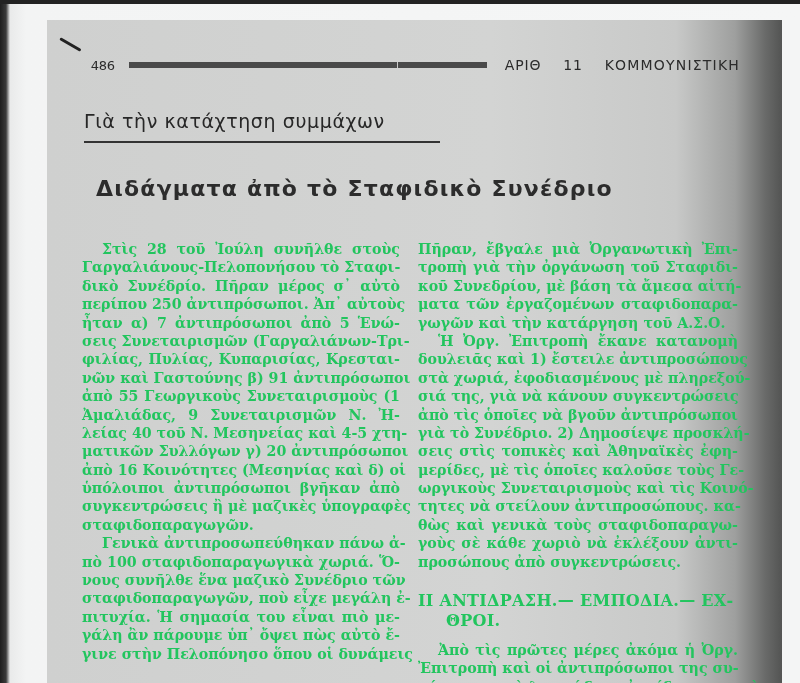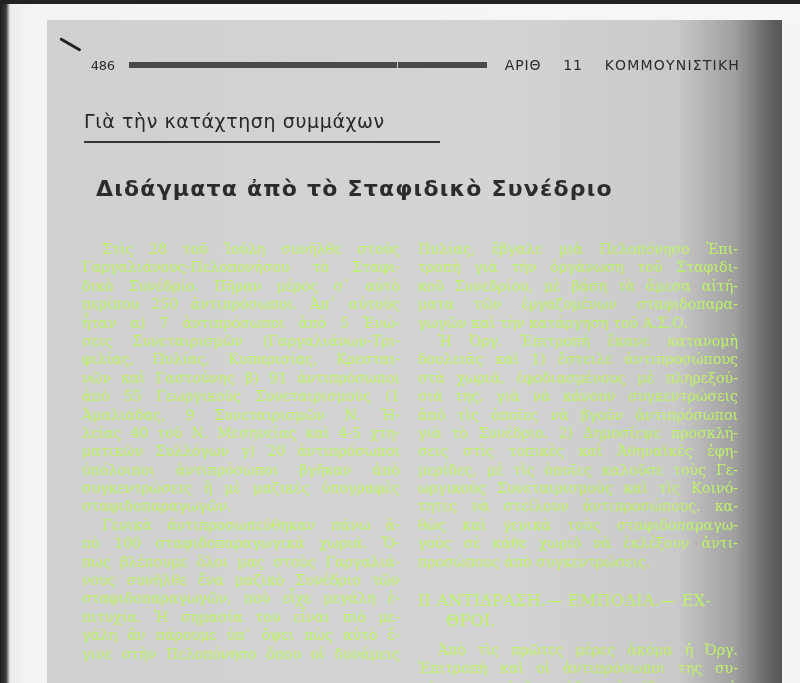--- a/index.html
+++ b/index.html
@@ -59,8 +59,9 @@
     }
     .column {
       position: absolute; top: 240px;
-      font-size: 14.2px; line-height: 18.4px; color: #bef264;
+      font-size: 14.2px; line-height: 18.4px; color: #22c55e;
       text-align: justify;
+      font-weight: bold;
     }
     .col-left { left: 82px; width: 318px; }
     .col-right { left: 418px; width: 320px; }

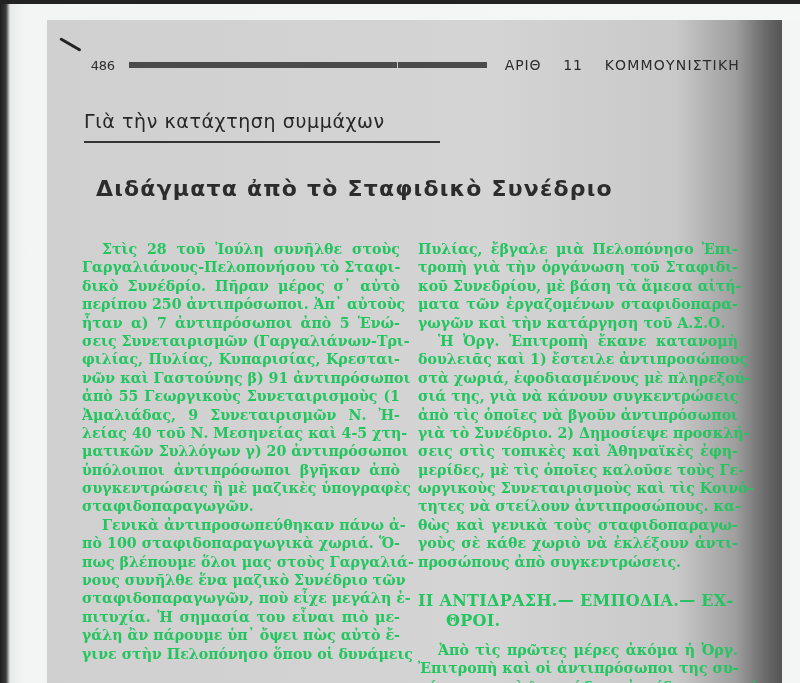--- a/index.html
+++ b/index.html
@@ -123,7 +123,7 @@
 </div>
 
 <div class="column col-right">
-  <span class="line">Πυλίας, ἔβγαλε μιὰ Πελοπόνησο Ἐπι-</span>
+  <span class="line">Πῆραν, ἔβγαλε μιὰ Ὀργανωτικὴ Ἐπι-</span>
   <span class="line">τροπὴ γιὰ τὴν ὀργάνωση τοῦ Σταφιδι-</span>
   <span class="line">κοῦ Συνεδρίου, μὲ βάση τὰ ἄμεσα αἰτή-</span>
   <span class="line">ματα τῶν ἐργαζομένων σταφιδοπαρα-</span>

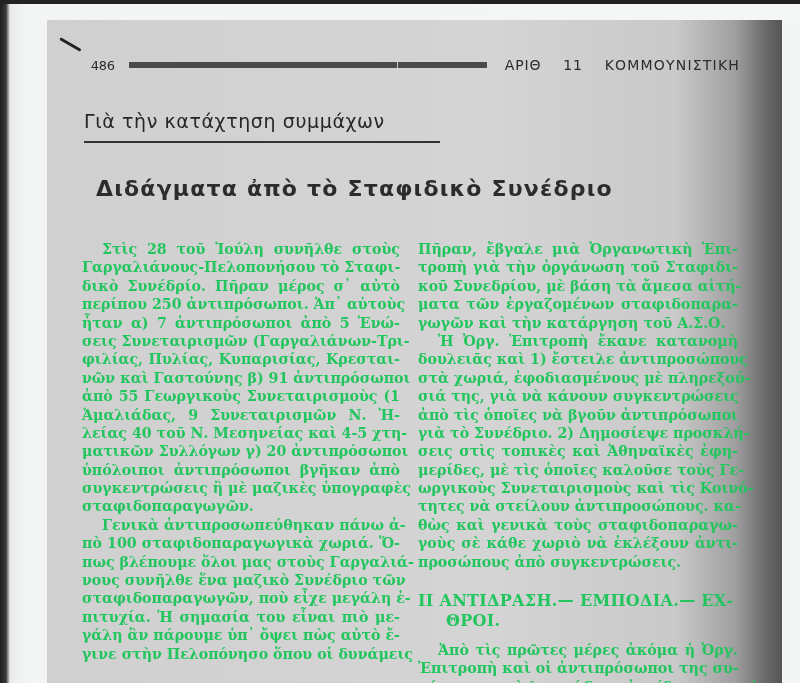--- a/index.html
+++ b/index.html
@@ -109,6 +109,7 @@
   <span class="line">Ἀμαλιάδας, 9 Συνεταιρισμῶν Ν. Ἠ-</span>
   <span class="line">λείας 40 τοῦ Ν. Μεσηνείας καὶ 4-5 χτη-</span>
   <span class="line">ματικῶν Συλλόγων γ) 20 ἀντιπρόσωποι</span>
+  <span class="line">ἀπὸ 16 Κοινότητες (Μεσηνίας καὶ δ) οἱ</span>
   <span class="line">ὑπόλοιποι ἀντιπρόσωποι βγῆκαν ἀπὸ</span>
   <span class="line">συγκεντρώσεις ἢ μὲ μαζικὲς ὑπογραφὲς</span>
   <span class="line last">σταφιδοπαραγωγῶν.</span>

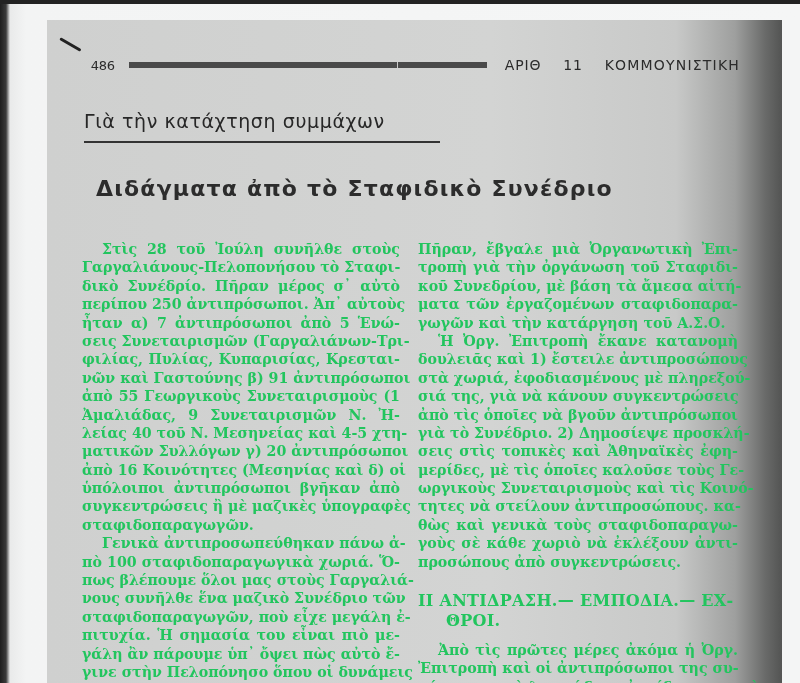--- a/index.html
+++ b/index.html
@@ -115,7 +115,6 @@
   <span class="line last">σταφιδοπαραγωγῶν.</span>
   <span class="line indent">Γενικὰ ἀντιπροσωπεύθηκαν πάνω ἀ-</span>
   <span class="line">πὸ 100 σταφιδοπαραγωγικὰ χωριά. Ὅ-</span>
-  <span class="line">πως βλέπουμε ὅλοι μας στοὺς Γαργαλιά-</span>
   <span class="line">νους συνῆλθε ἕνα μαζικὸ Συνέδριο τῶν</span>
   <span class="line">σταφιδοπαραγωγῶν, ποὺ εἶχε μεγάλη ἐ-</span>
   <span class="line">πιτυχία. Ἡ σημασία του εἶναι πιὸ με-</span>

